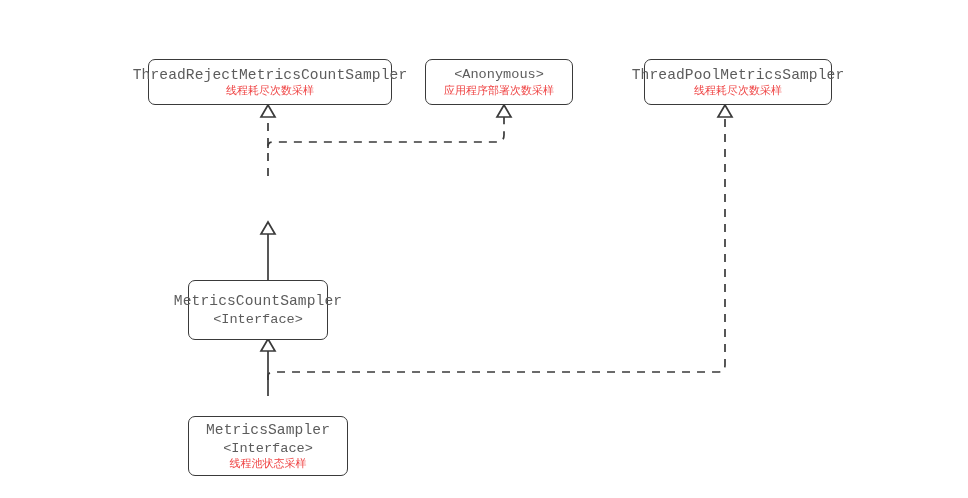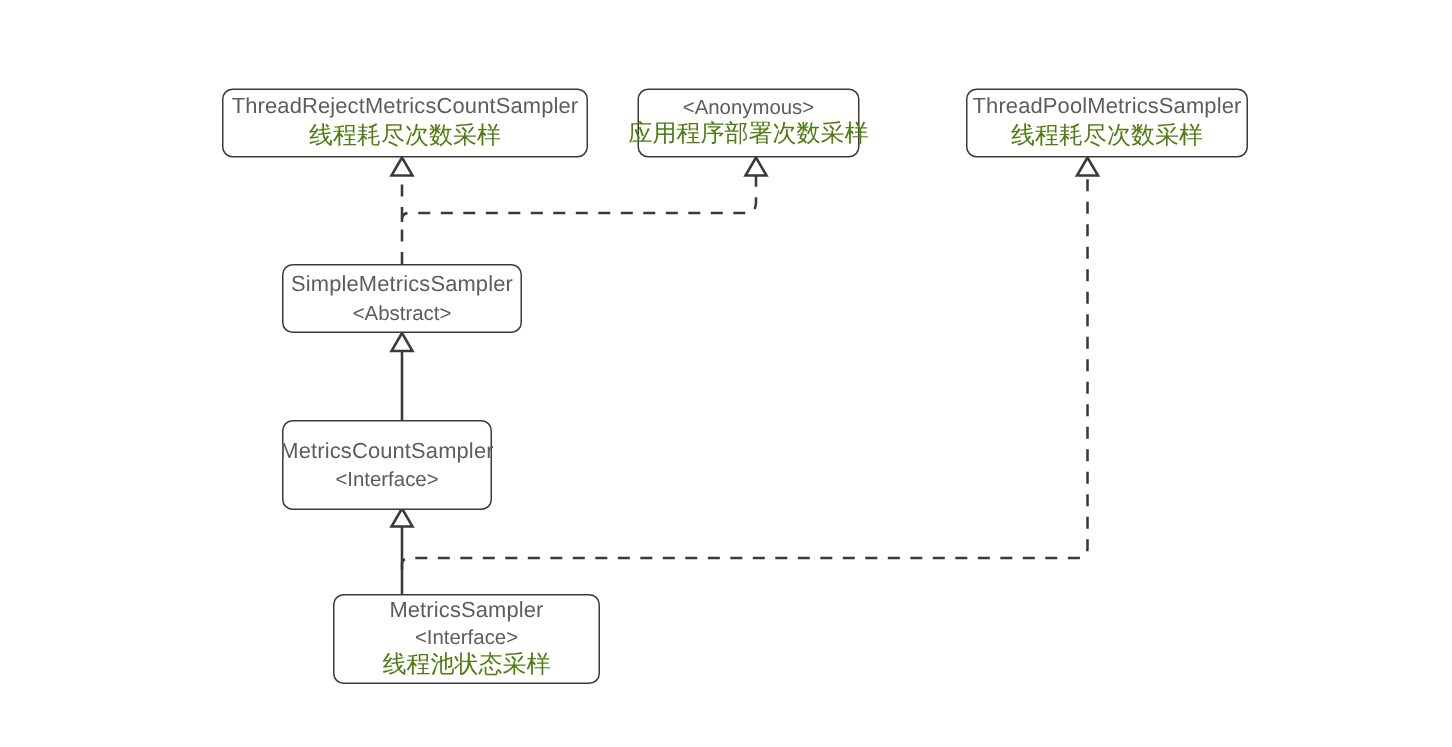--- a/index.html
+++ b/index.html
@@ -38,6 +38,7 @@
     color: #5a5a5a;
     line-height: 1.28;
     z-index: 2;
+    font-family: Liberation Mono, monospace;
   }
   .node-line {
     display: block;

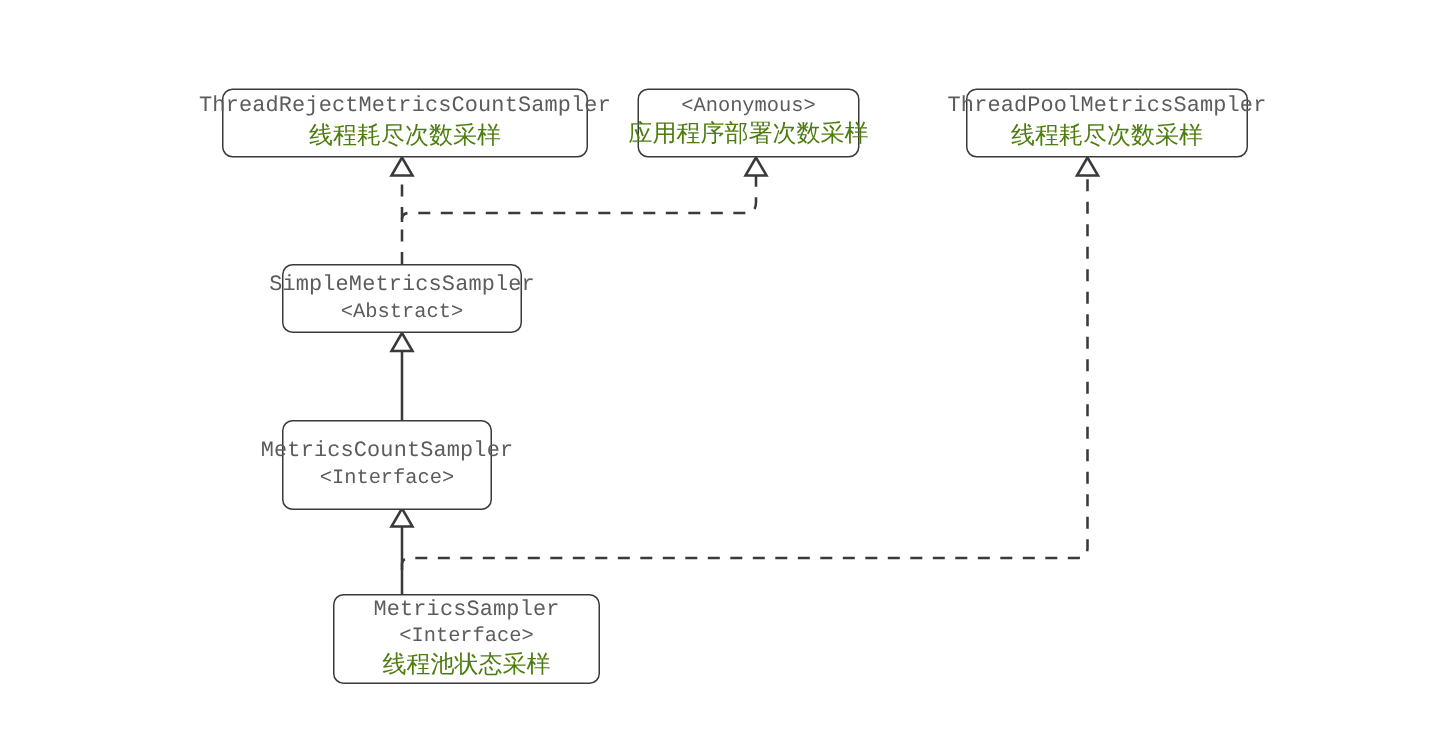--- a/index.html
+++ b/index.html
@@ -55,8 +55,8 @@
     color: #5c5c5c;
   }
   .ln-cn {
-    font-size: 16px;
-    color: #4d7c0f;
+    font-size: 11px;
+    color: #ef4444;
   }
 </style>
 </head>

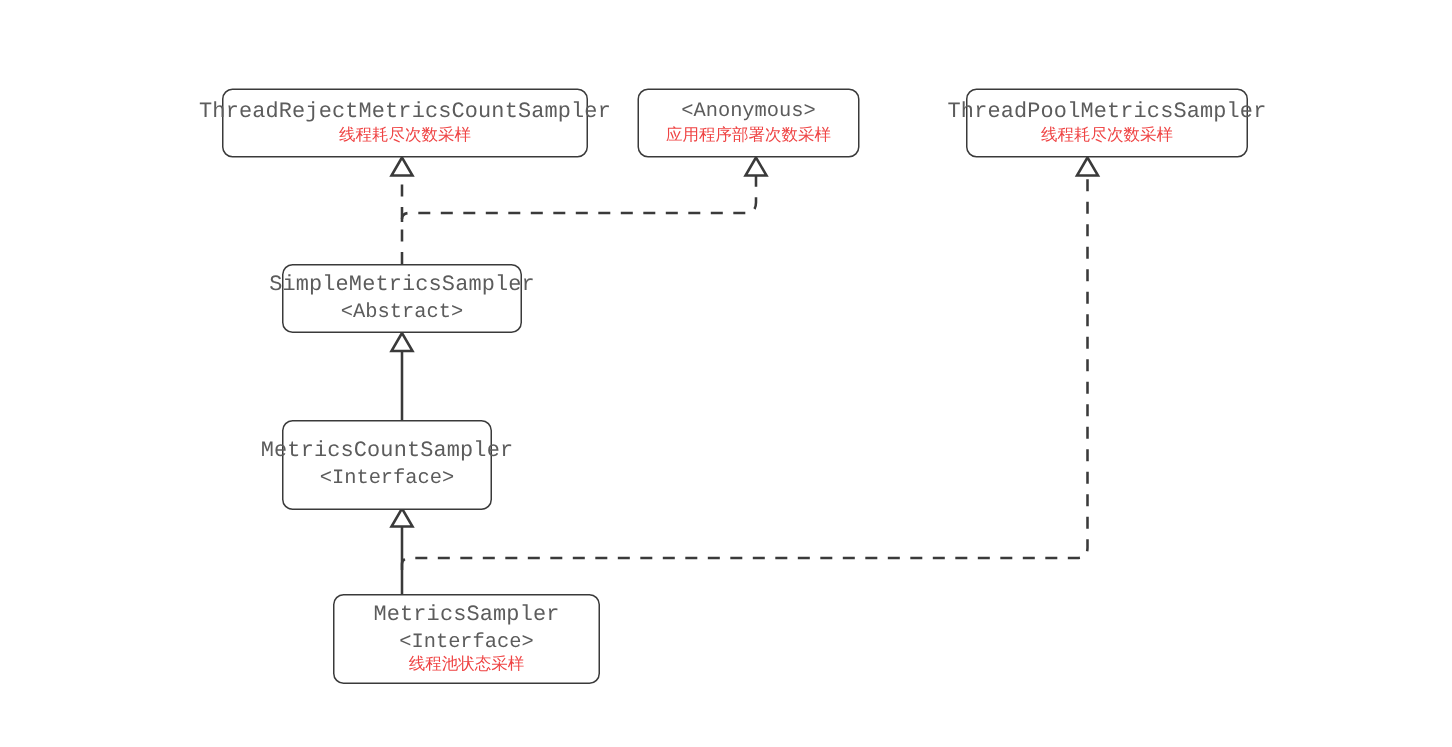--- a/index.html
+++ b/index.html
@@ -107,10 +107,6 @@
     <span class="node-line ln-cn">线程耗尽次数采样</span>
   </div>
 
-  <div class="node" style="left:188px; top:176px; width:160px; height:46px;">
-    <span class="node-line ln-name">SimpleMetricsSampler</span>
-    <span class="node-line ln-stereo">&lt;Abstract&gt;</span>
-  </div>
 
   <div class="node" style="left:188px; top:280px; width:140px; height:60px;">
     <span class="node-line ln-name">MetricsCountSampler</span>

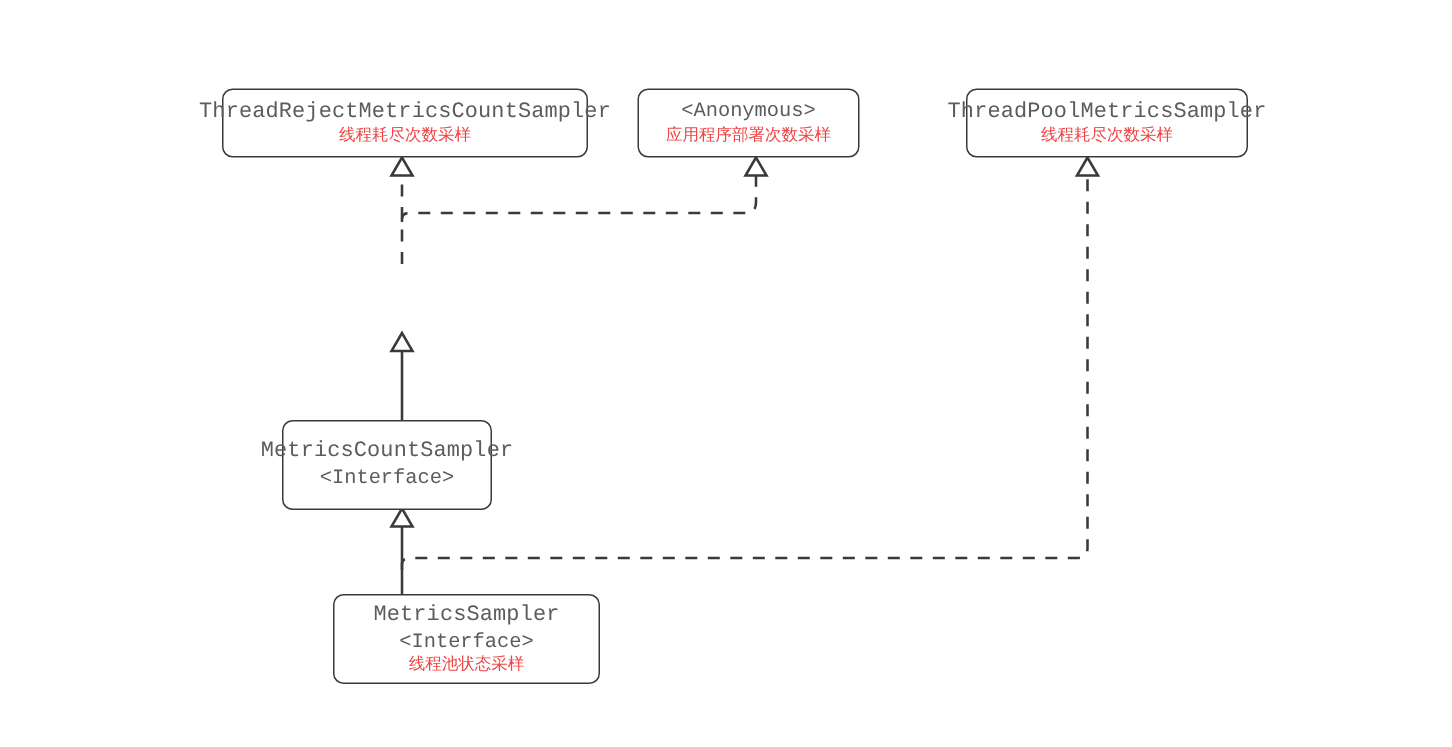--- a/index.html
+++ b/index.html
@@ -113,7 +113,7 @@
     <span class="node-line ln-stereo">&lt;Interface&gt;</span>
   </div>
 
-  <div class="node" style="left:188px; top:396px; width:178px; height:60px;margin-left:34px;">
+  <div class="node" style="left:188px; top:416px; width:160px; height:60px;">
     <span class="node-line ln-name">MetricsSampler</span>
     <span class="node-line ln-stereo">&lt;Interface&gt;</span>
     <span class="node-line ln-cn">线程池状态采样</span>

